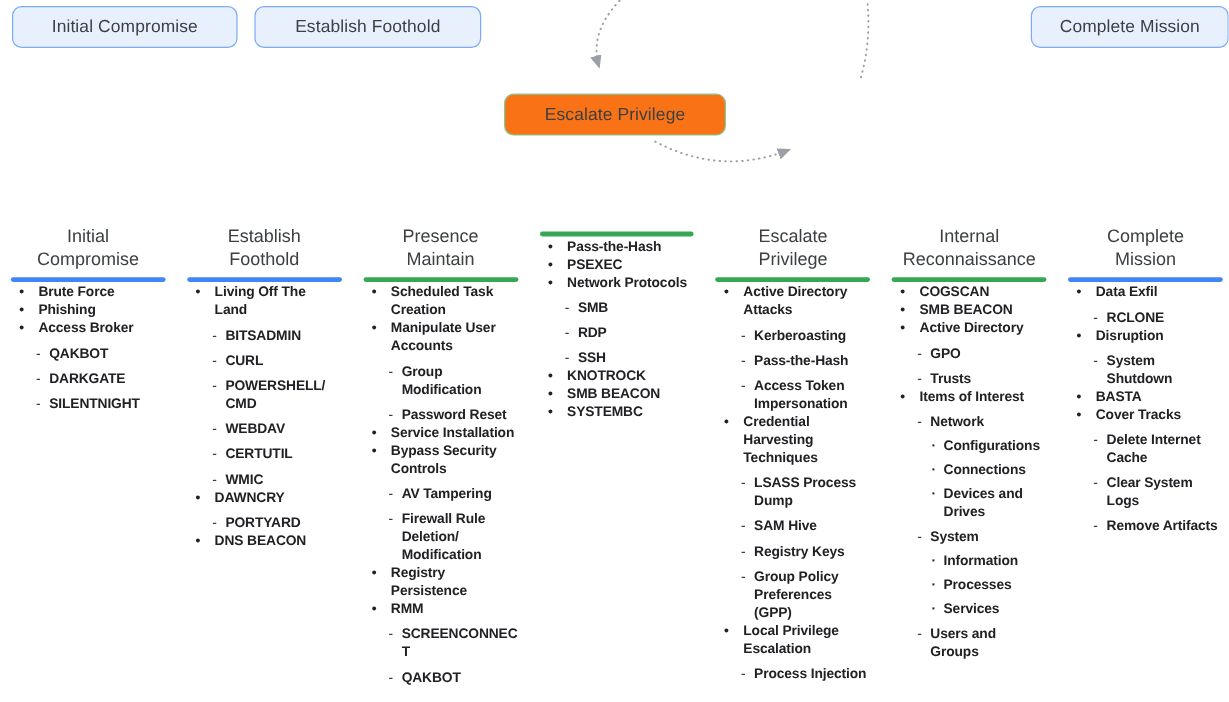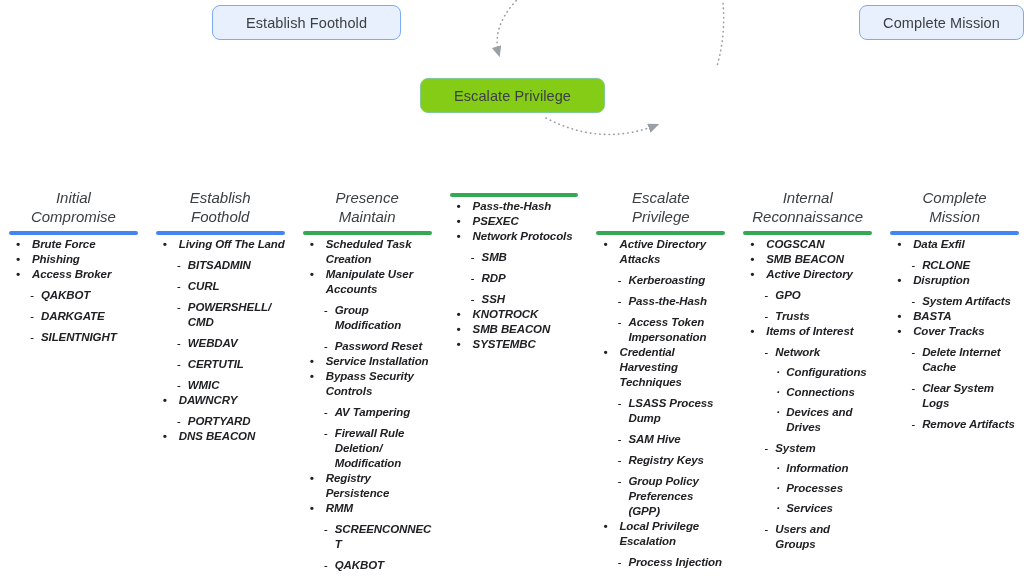--- a/index.html
+++ b/index.html
@@ -59,6 +59,7 @@
     <path d="M 546 118 Q 601 147 657 125" fill="none" stroke="#9aa0a6" stroke-width="1.6" stroke-dasharray="0.5 4.2" stroke-linecap="round" marker-end="url(#arrowhead)"></path>
   </svg>
 
+  <div class="flow-box blue" style="left:10px;top:5px;width:188px">Initial Compromise</div>
   <div class="flow-box blue" style="left:212px;top:5px;width:189px">Establish Foothold</div>
   <div class="flow-box blue" style="left:859px;top:5px;width:165px">Complete Mission</div>
 

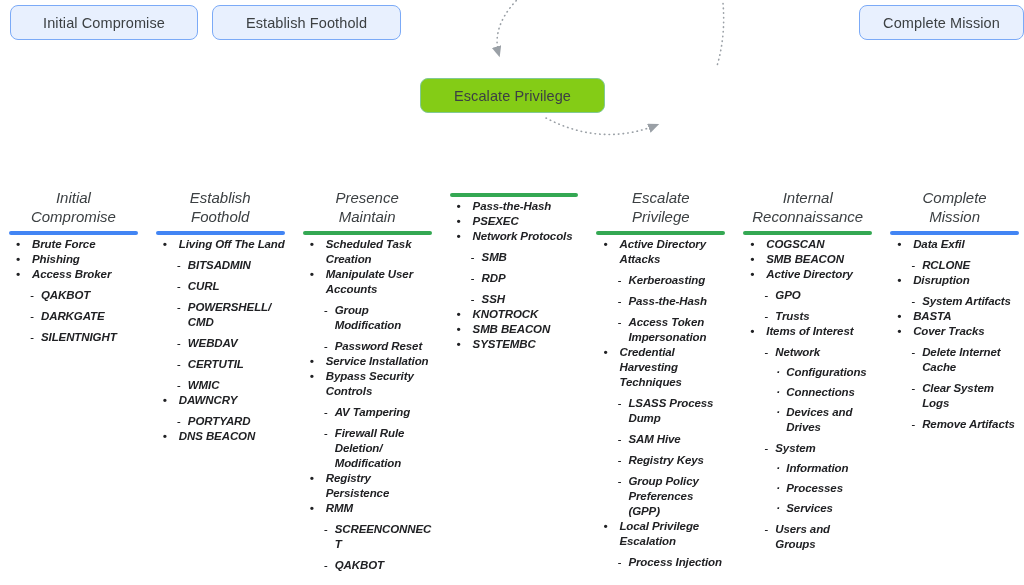--- a/index.html
+++ b/index.html
@@ -14,7 +14,7 @@
     font-size:14.5px;color:#3c4043;letter-spacing:.1px;white-space:nowrap;
   }
   .flow-box.blue{background:#e8f0fe;border:1.5px solid #7baaf7;}
-  .flow-box.green{background:#84cc16;border:1.5px solid #81c995;}
+  .flow-box.green{background:#f97316;border:1.5px solid #81c995;}
   
   #arcs{position:absolute;left:0;top:0;pointer-events:none;}
   

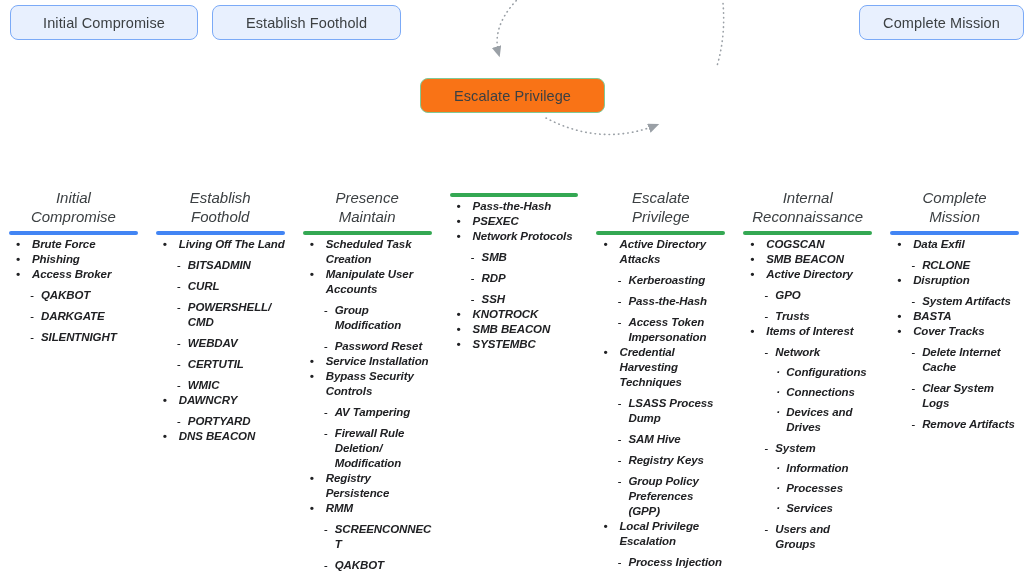--- a/index.html
+++ b/index.html
@@ -20,7 +20,7 @@
   
   #columns{
     position:absolute;left:9px;top:188px;width:1010px;
-    display:grid;grid-template-columns:repeat(7,1fr);column-gap:18px;font-style:italic;
+    display:grid;grid-template-columns:repeat(7,1fr);column-gap:18px;
   }
   .col{min-width:0;}
   .col-title{

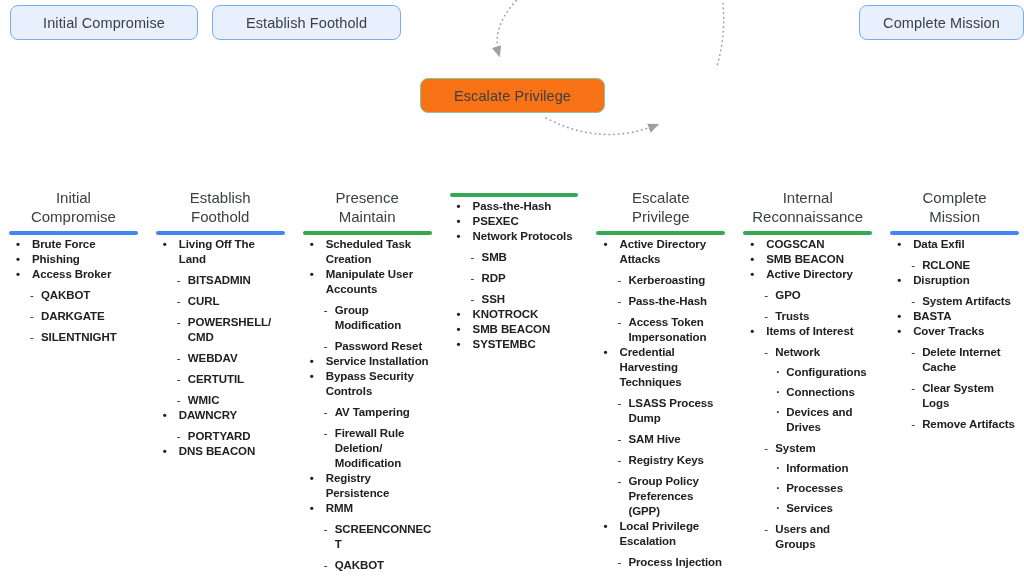--- a/index.html
+++ b/index.html
@@ -189,7 +189,7 @@
           <li class="lv1">Data Exfil</li>
           <li class="lv2">RCLONE</li>
           <li class="lv1">Disruption</li>
-          <li class="lv2">System Artifacts</li>
+          <li class="lv2">System Shutdown</li>
           <li class="lv1">BASTA</li>
           <li class="lv1">Cover Tracks</li>
           <li class="lv2">Delete Internet Cache</li>

